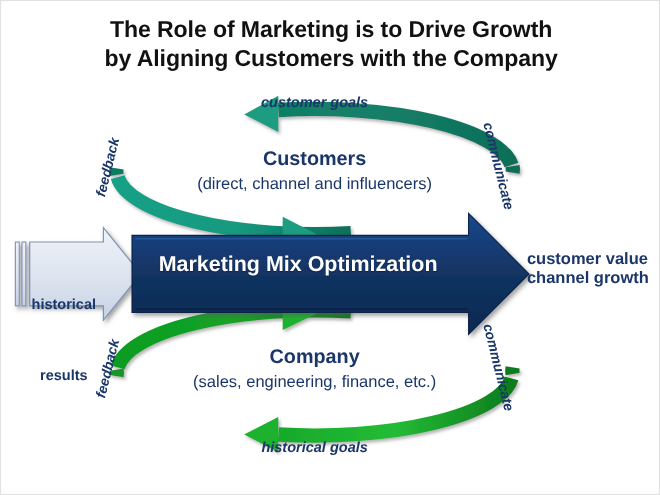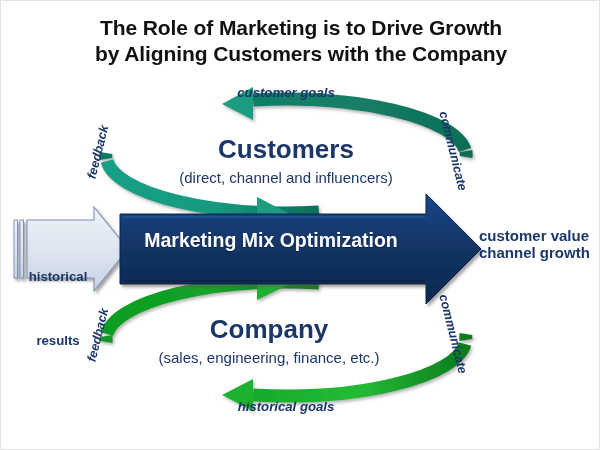--- a/index.html
+++ b/index.html
@@ -54,7 +54,7 @@
     line-height: 1.22;
   }
   .loop-title {
-    font-size: 26px;
+    font-size: 18px;
     font-weight: bold;
     display: block;
   }

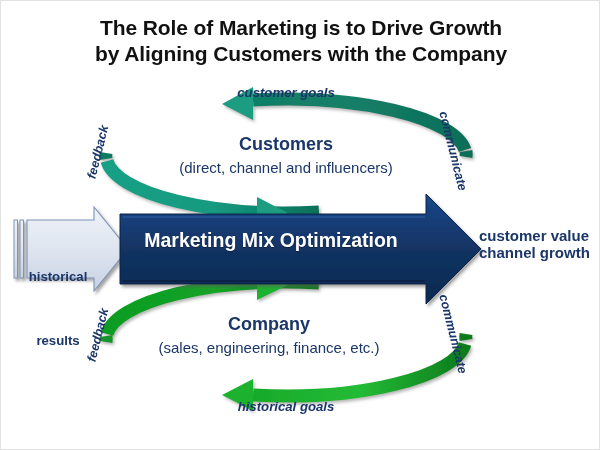--- a/index.html
+++ b/index.html
@@ -237,7 +237,7 @@
 
   <div class="overlay side-label rot-communicate" style="left:409px; top:143px; width:86px; text-align:center;">communicate</div>
 
-  <div class="overlay loop-label" style="left:138px; top:313px; width:260px;">
+  <div class="overlay loop-label" style="left:155px; top:313px; width:260px;">
     <span class="loop-title">Company</span>
     <span class="loop-sub">(sales, engineering, finance, etc.)</span>
   </div>

